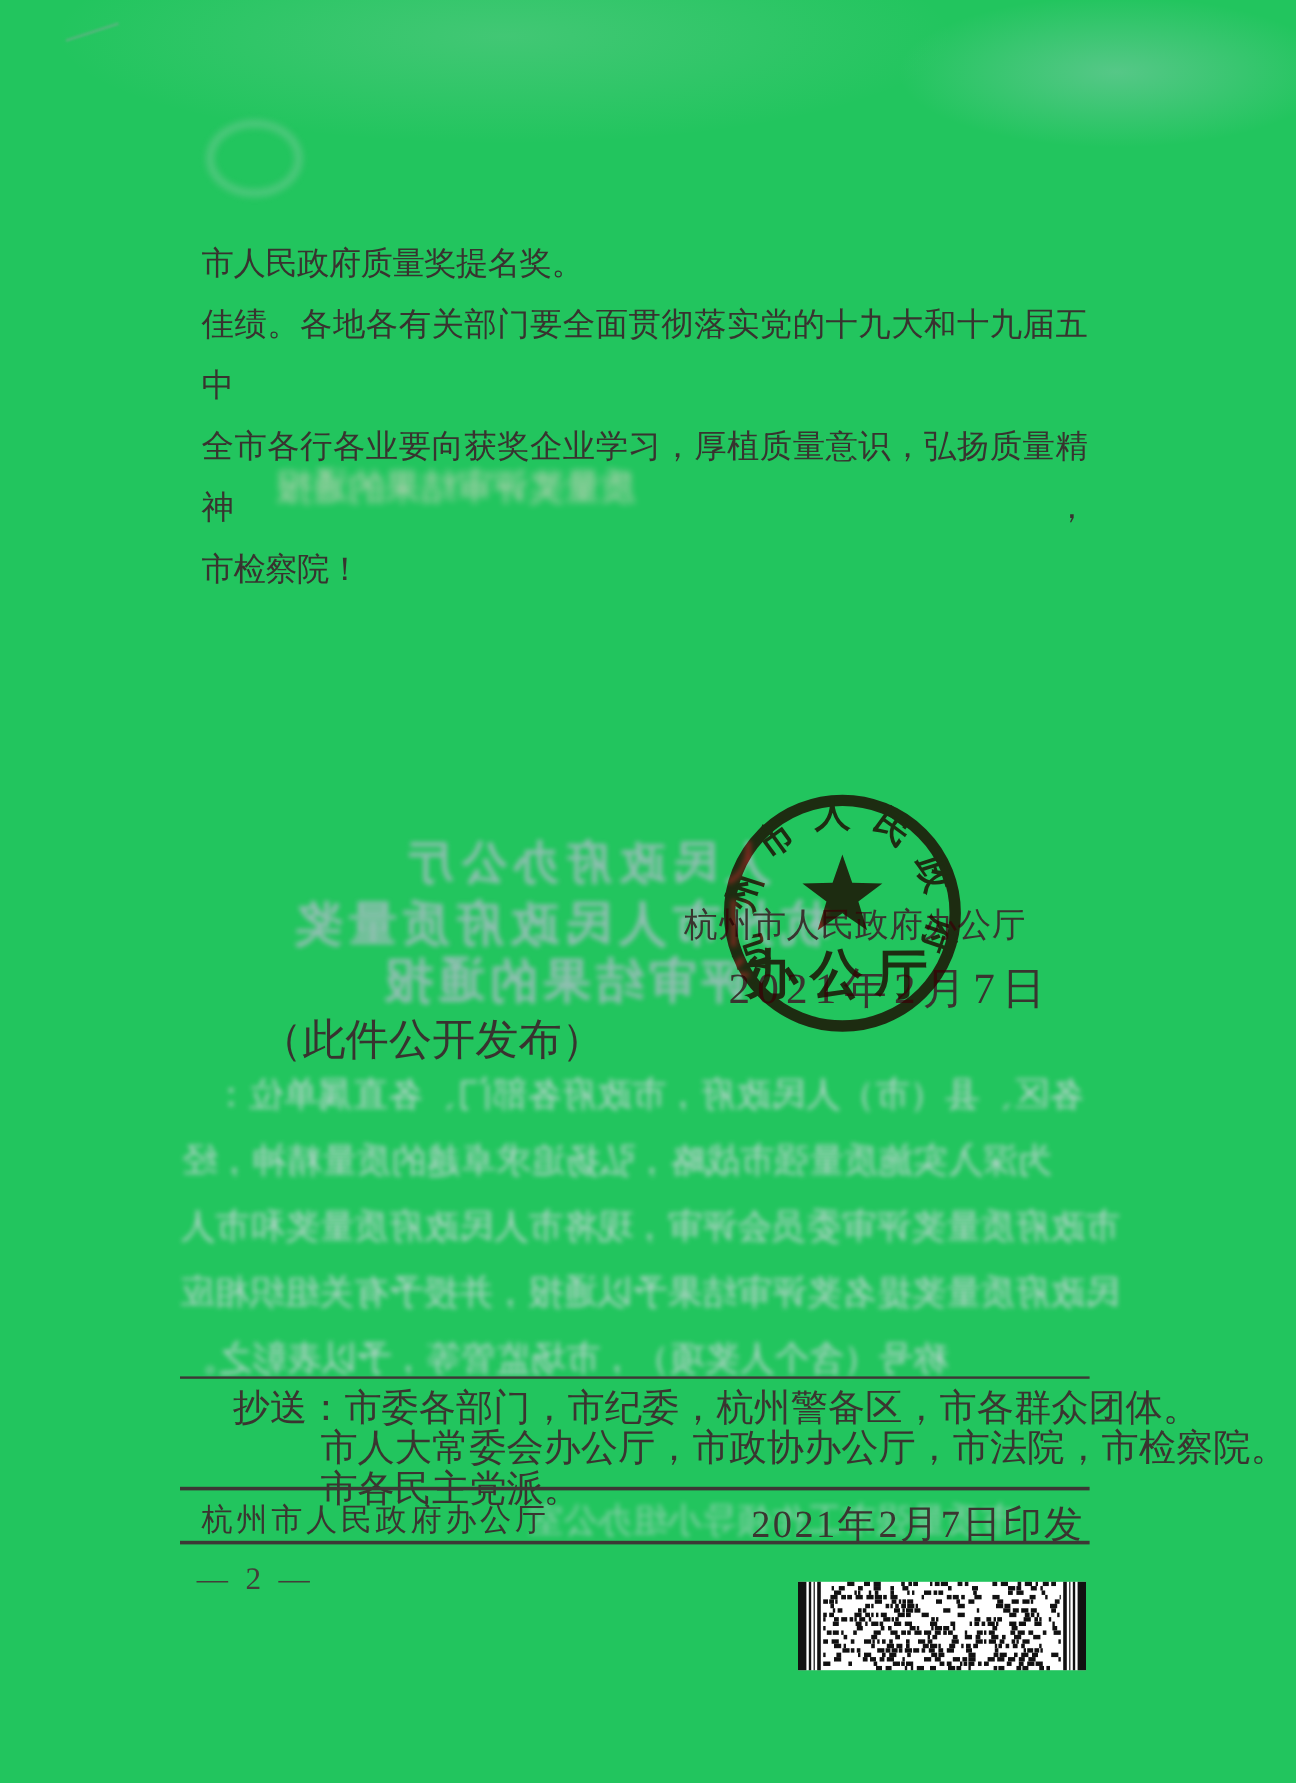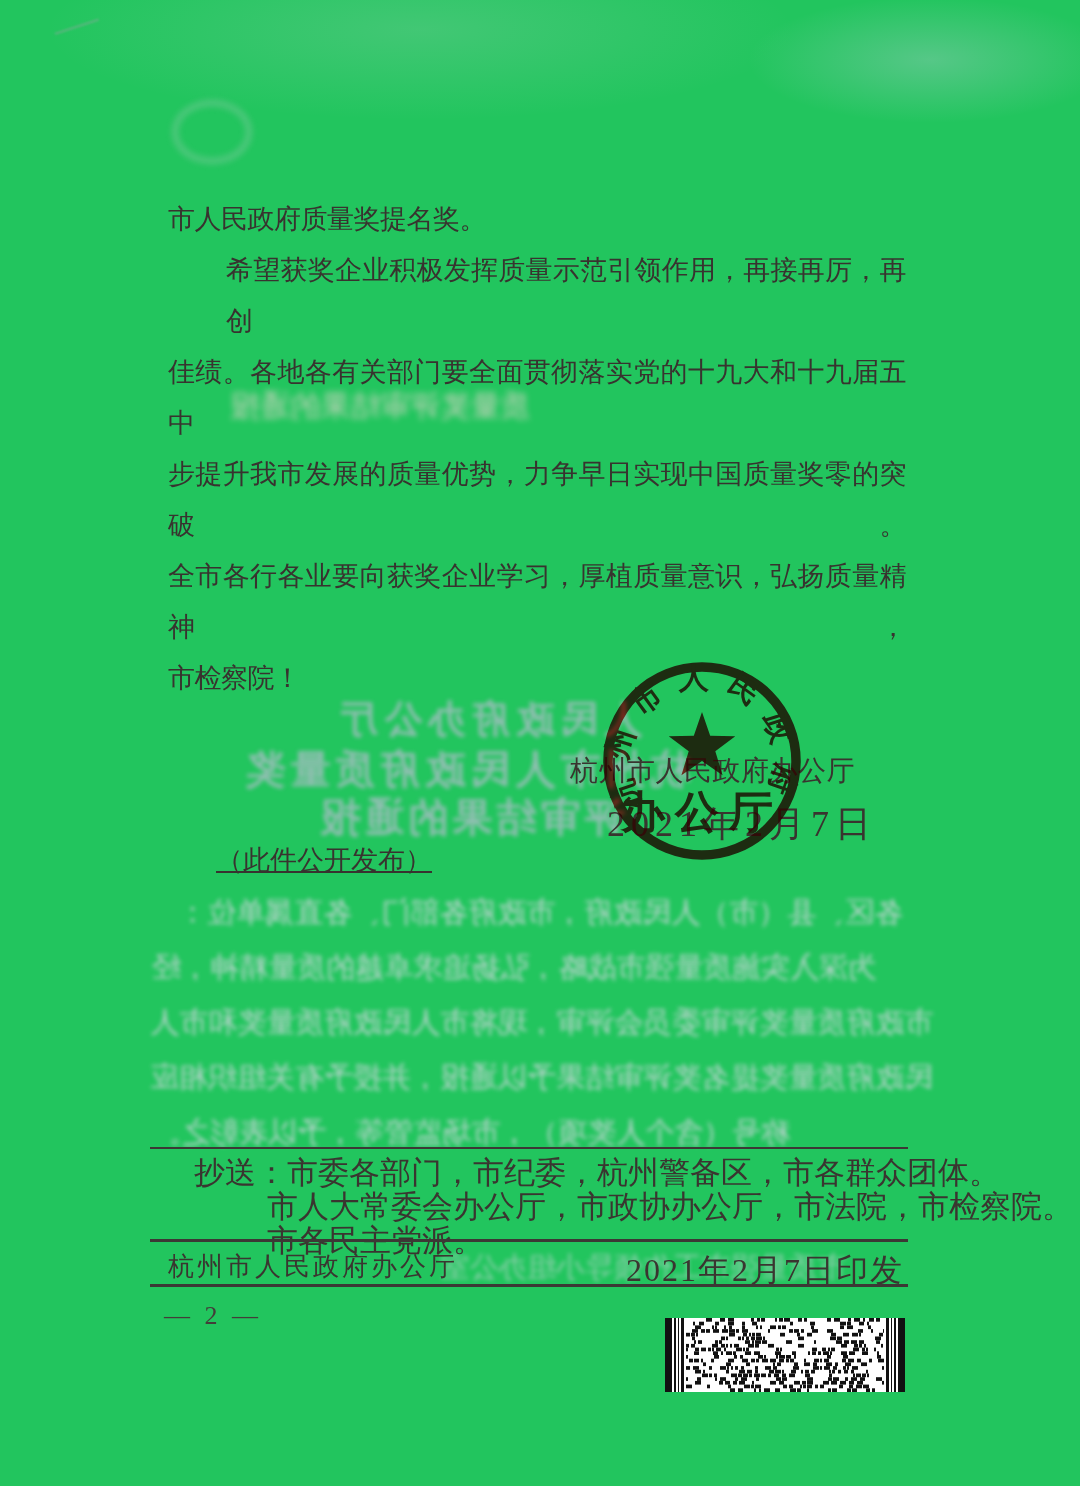--- a/index.html
+++ b/index.html
@@ -96,7 +96,6 @@
 
   <div class="body-block">
     <div class="bline">市人民政府质量奖提名奖。</div>
-    <div class="bline just indent">希望获奖企业积极发挥质量示范引领作用，再接再厉，再创</div>
     <div class="bline just">佳绩。各地各有关部门要全面贯彻落实党的十九大和十九届五中</div>
     <div class="bline just">步提升我市发展的质量优势，力争早日实现中国质量奖零的突破。</div>
     <div class="bline just">全市各行各业要向获奖企业学习，厚植质量意识，弘扬质量精神，</div>

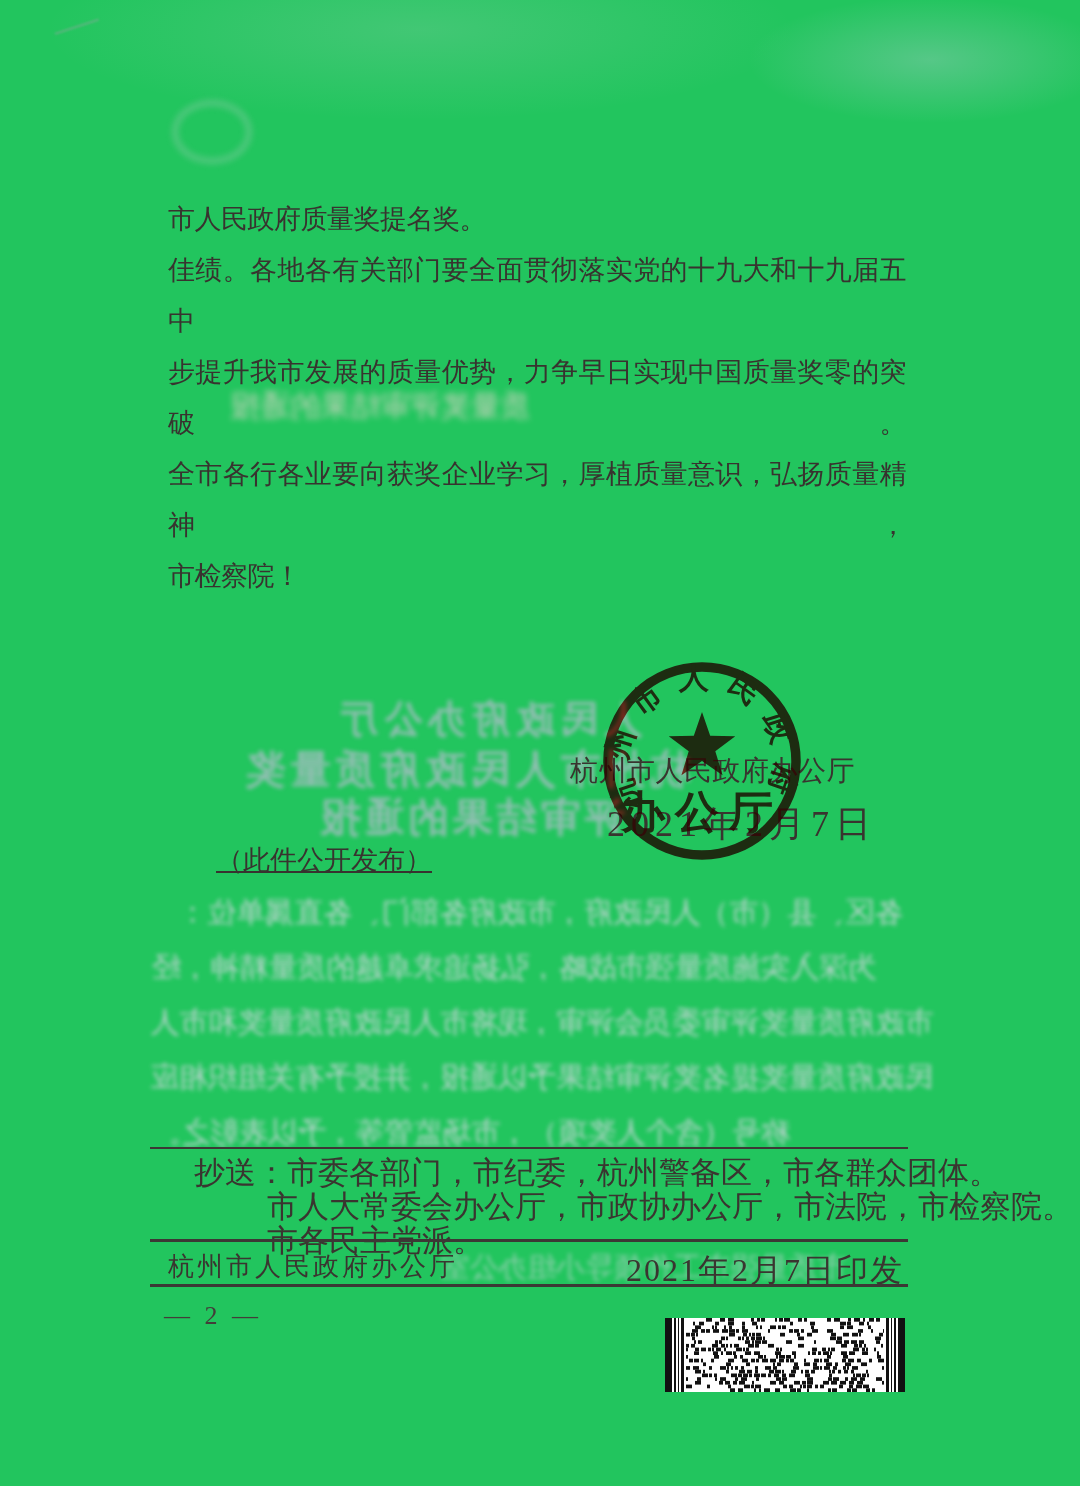--- a/index.html
+++ b/index.html
@@ -97,7 +97,6 @@
   <div class="body-block">
     <div class="bline">市人民政府质量奖提名奖。</div>
     <div class="bline just">佳绩。各地各有关部门要全面贯彻落实党的十九大和十九届五中</div>
-    <div class="bline just">步提升我市发展的质量优势，力争早日实现中国质量奖零的突破。</div>
     <div class="bline just">全市各行各业要向获奖企业学习，厚植质量意识，弘扬质量精神，</div>
     <div class="bline">市检察院！</div>
   </div>

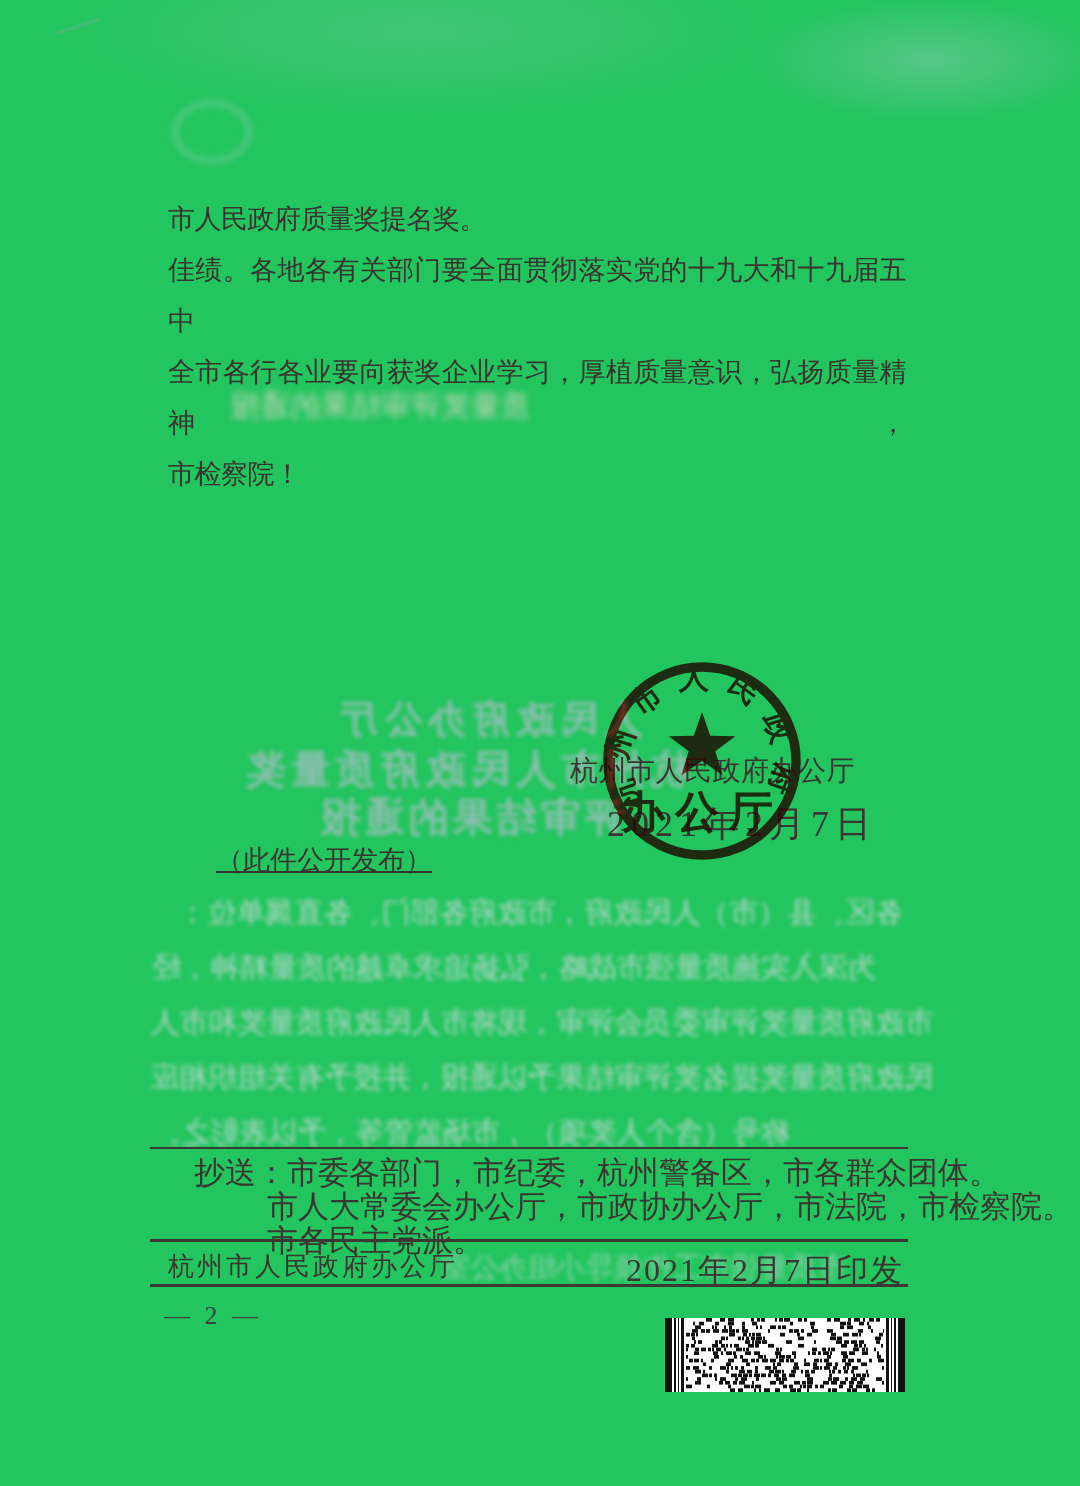--- a/index.html
+++ b/index.html
@@ -63,7 +63,7 @@
   .sig-issuer{position:absolute;left:570px;top:752px;font-size:28px;letter-spacing:0.5px;white-space:nowrap;color:#39342f;}
   .sig-date{position:absolute;left:607px;top:800px;font-size:36px;letter-spacing:6px;white-space:nowrap;color:#39342f;}
 
-  .public-note{position:absolute;left:216px;top:842px;font-size:27px;letter-spacing:0;white-space:nowrap;color:#38332f;text-decoration:underline;}
+  .public-note{position:absolute;left:216px;top:842px;font-size:36px;letter-spacing:0;white-space:nowrap;color:#38332f;}
 
   
   .seal{position:absolute;left:596px;top:655px;width:212px;height:212px;mix-blend-mode:multiply;opacity:.93;}

